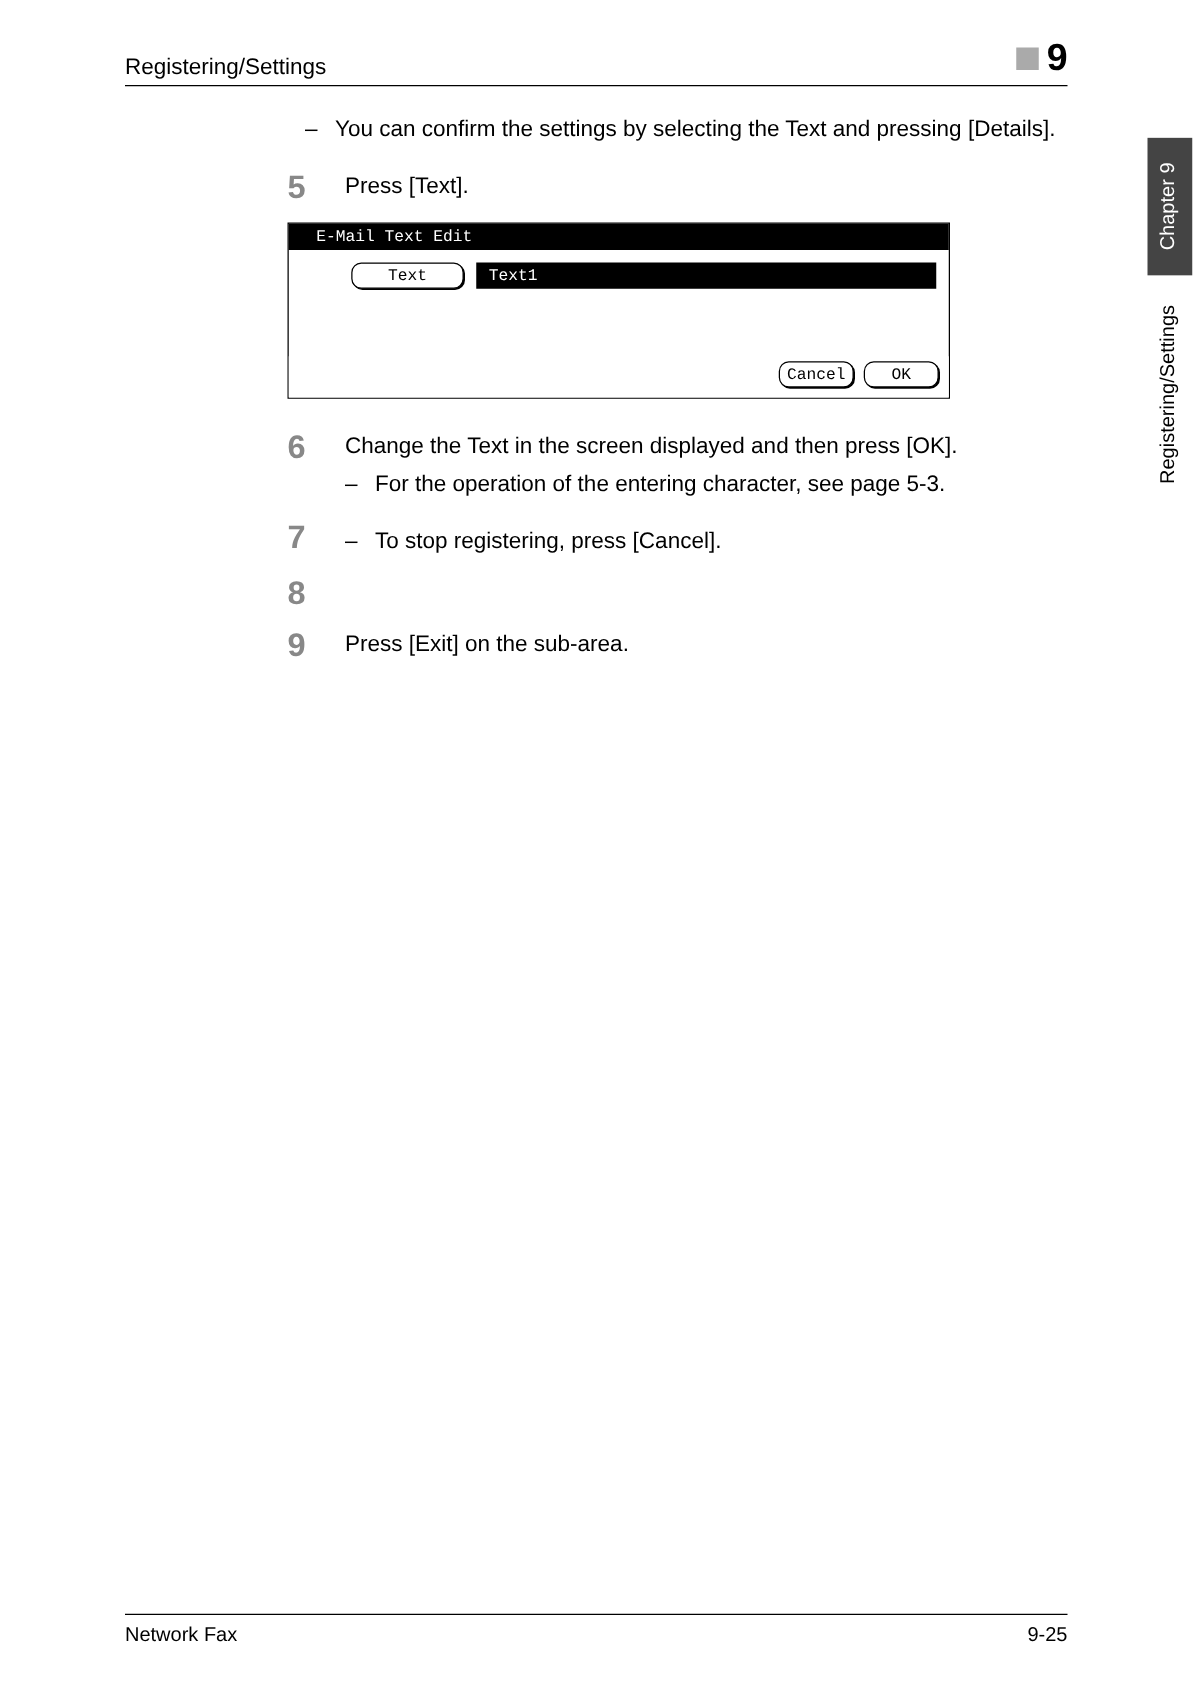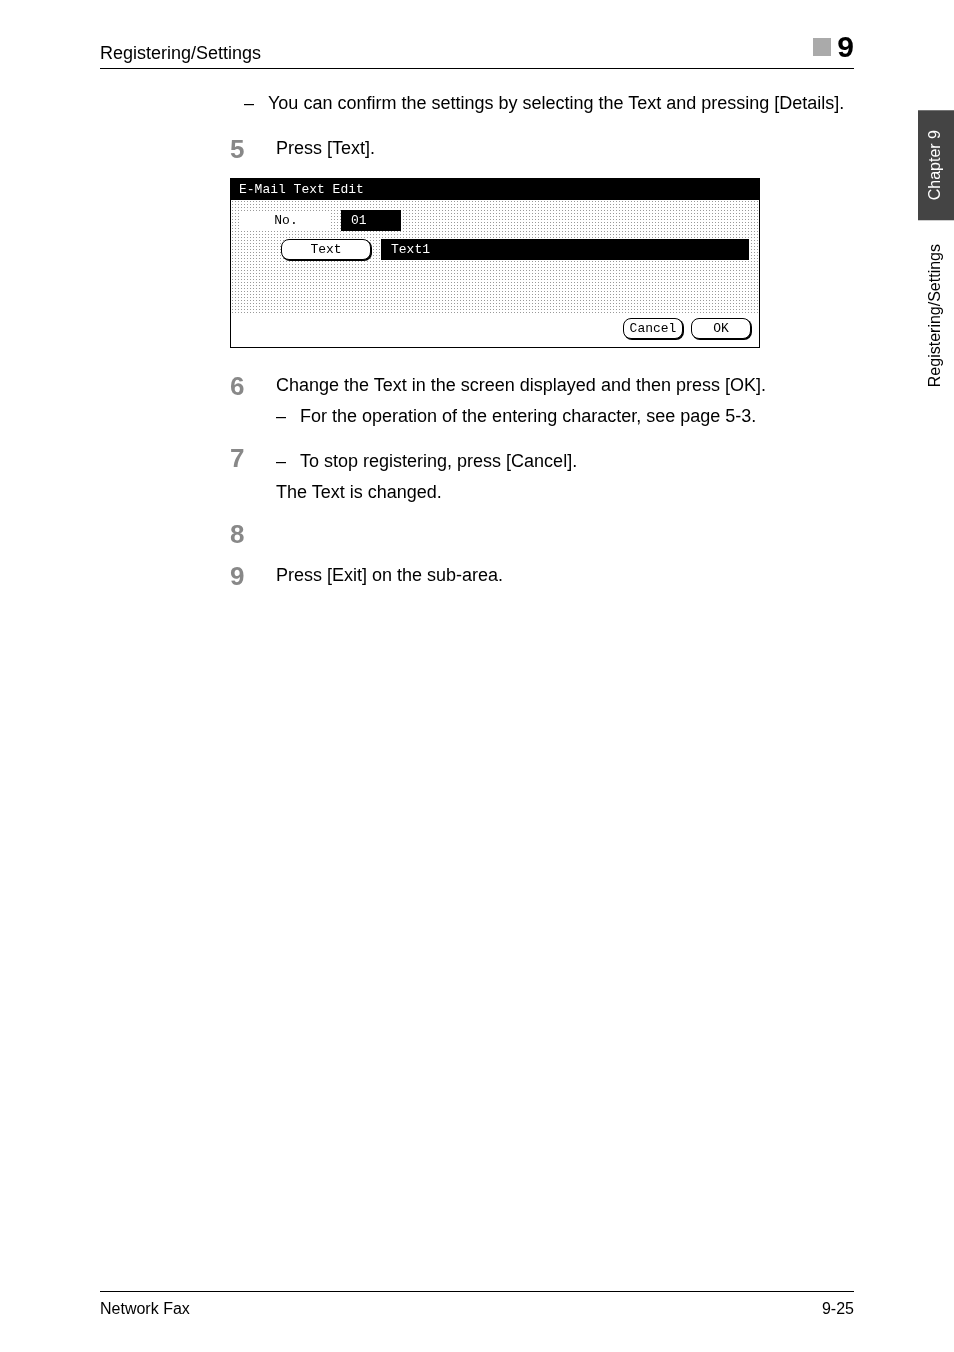--- a/index.html
+++ b/index.html
@@ -108,7 +108,7 @@
       color: #fff;
       font-family: 'Courier New', monospace;
       font-size: 13px;
-      padding: 3px 8px;
+      padding: 3px 22px;
     }
     .panel-body {
       padding: 10px;

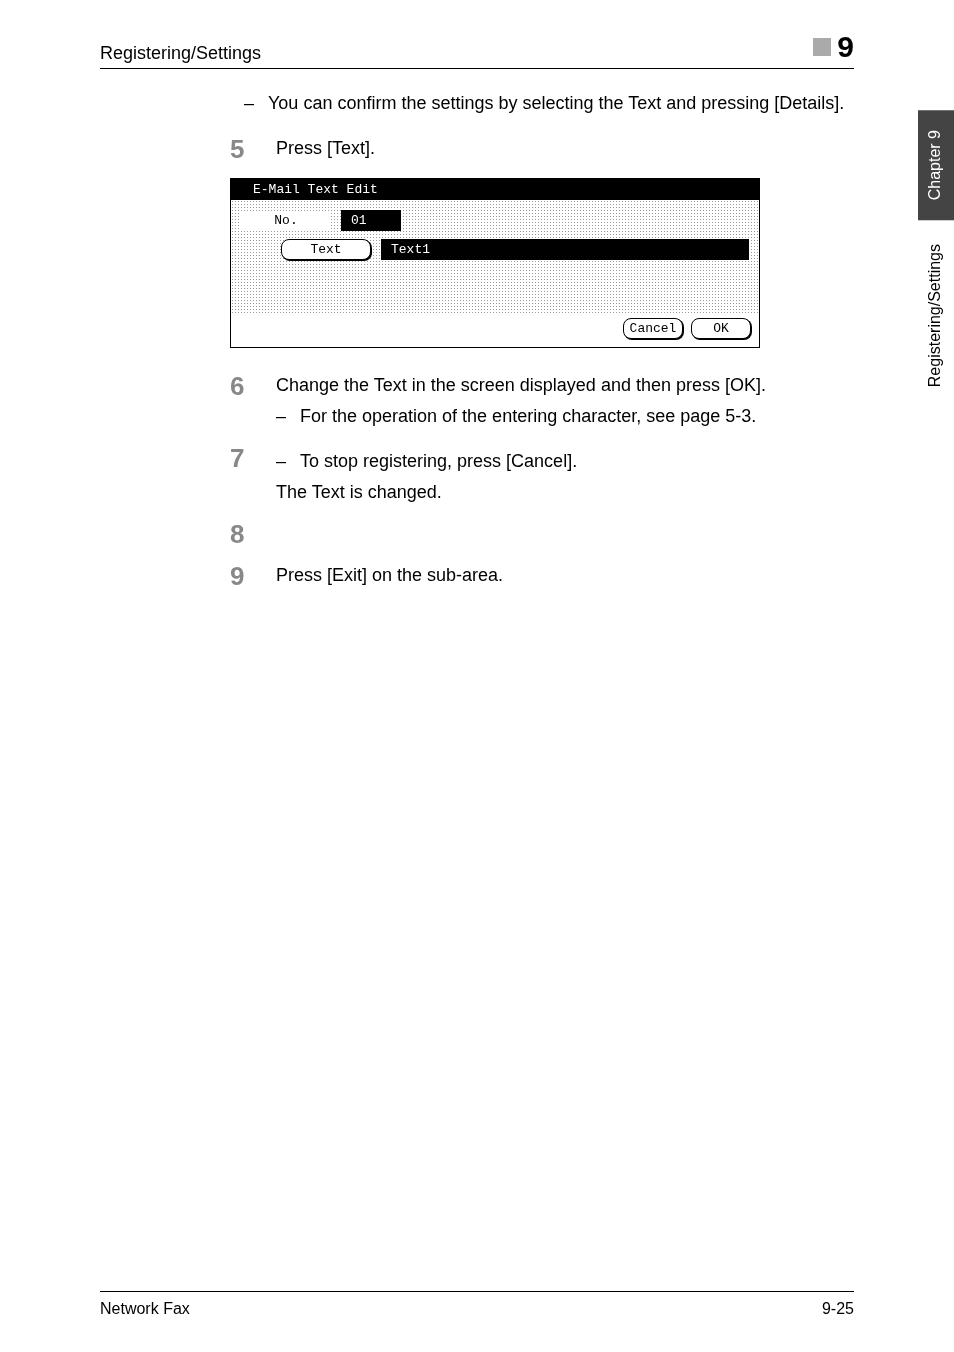--- a/index.html
+++ b/index.html
@@ -238,10 +238,6 @@
     <div class="panel-title">E-Mail Text Edit</div>
     <div class="panel-body">
       <div class="panel-row">
-        <div class="panel-label">No.</div>
-        <div class="panel-value">01</div>
-      </div>
-      <div class="panel-row">
         <div class="panel-label-btn">Text</div>
         <div class="panel-value panel-value-wide">Text1</div>
       </div>

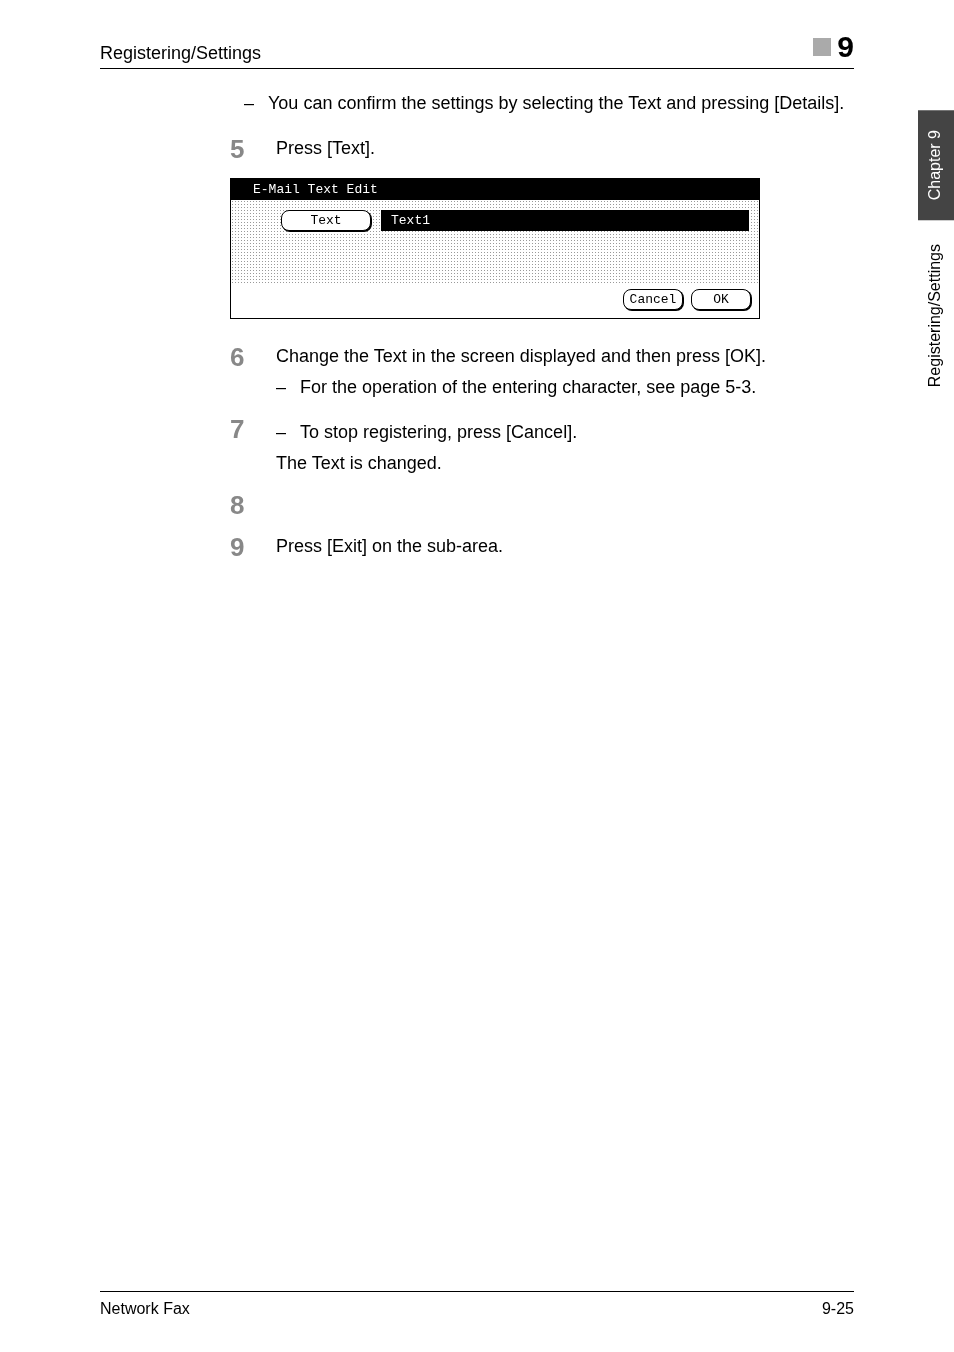--- a/index.html
+++ b/index.html
@@ -265,7 +265,6 @@
       <div class="step-sub">
         <span class="dash">–</span><span>To stop registering, press [Cancel].</span>
       </div>
-      <div class="step-cont">The Text is changed.</div>
     </div>
   </div>
 

